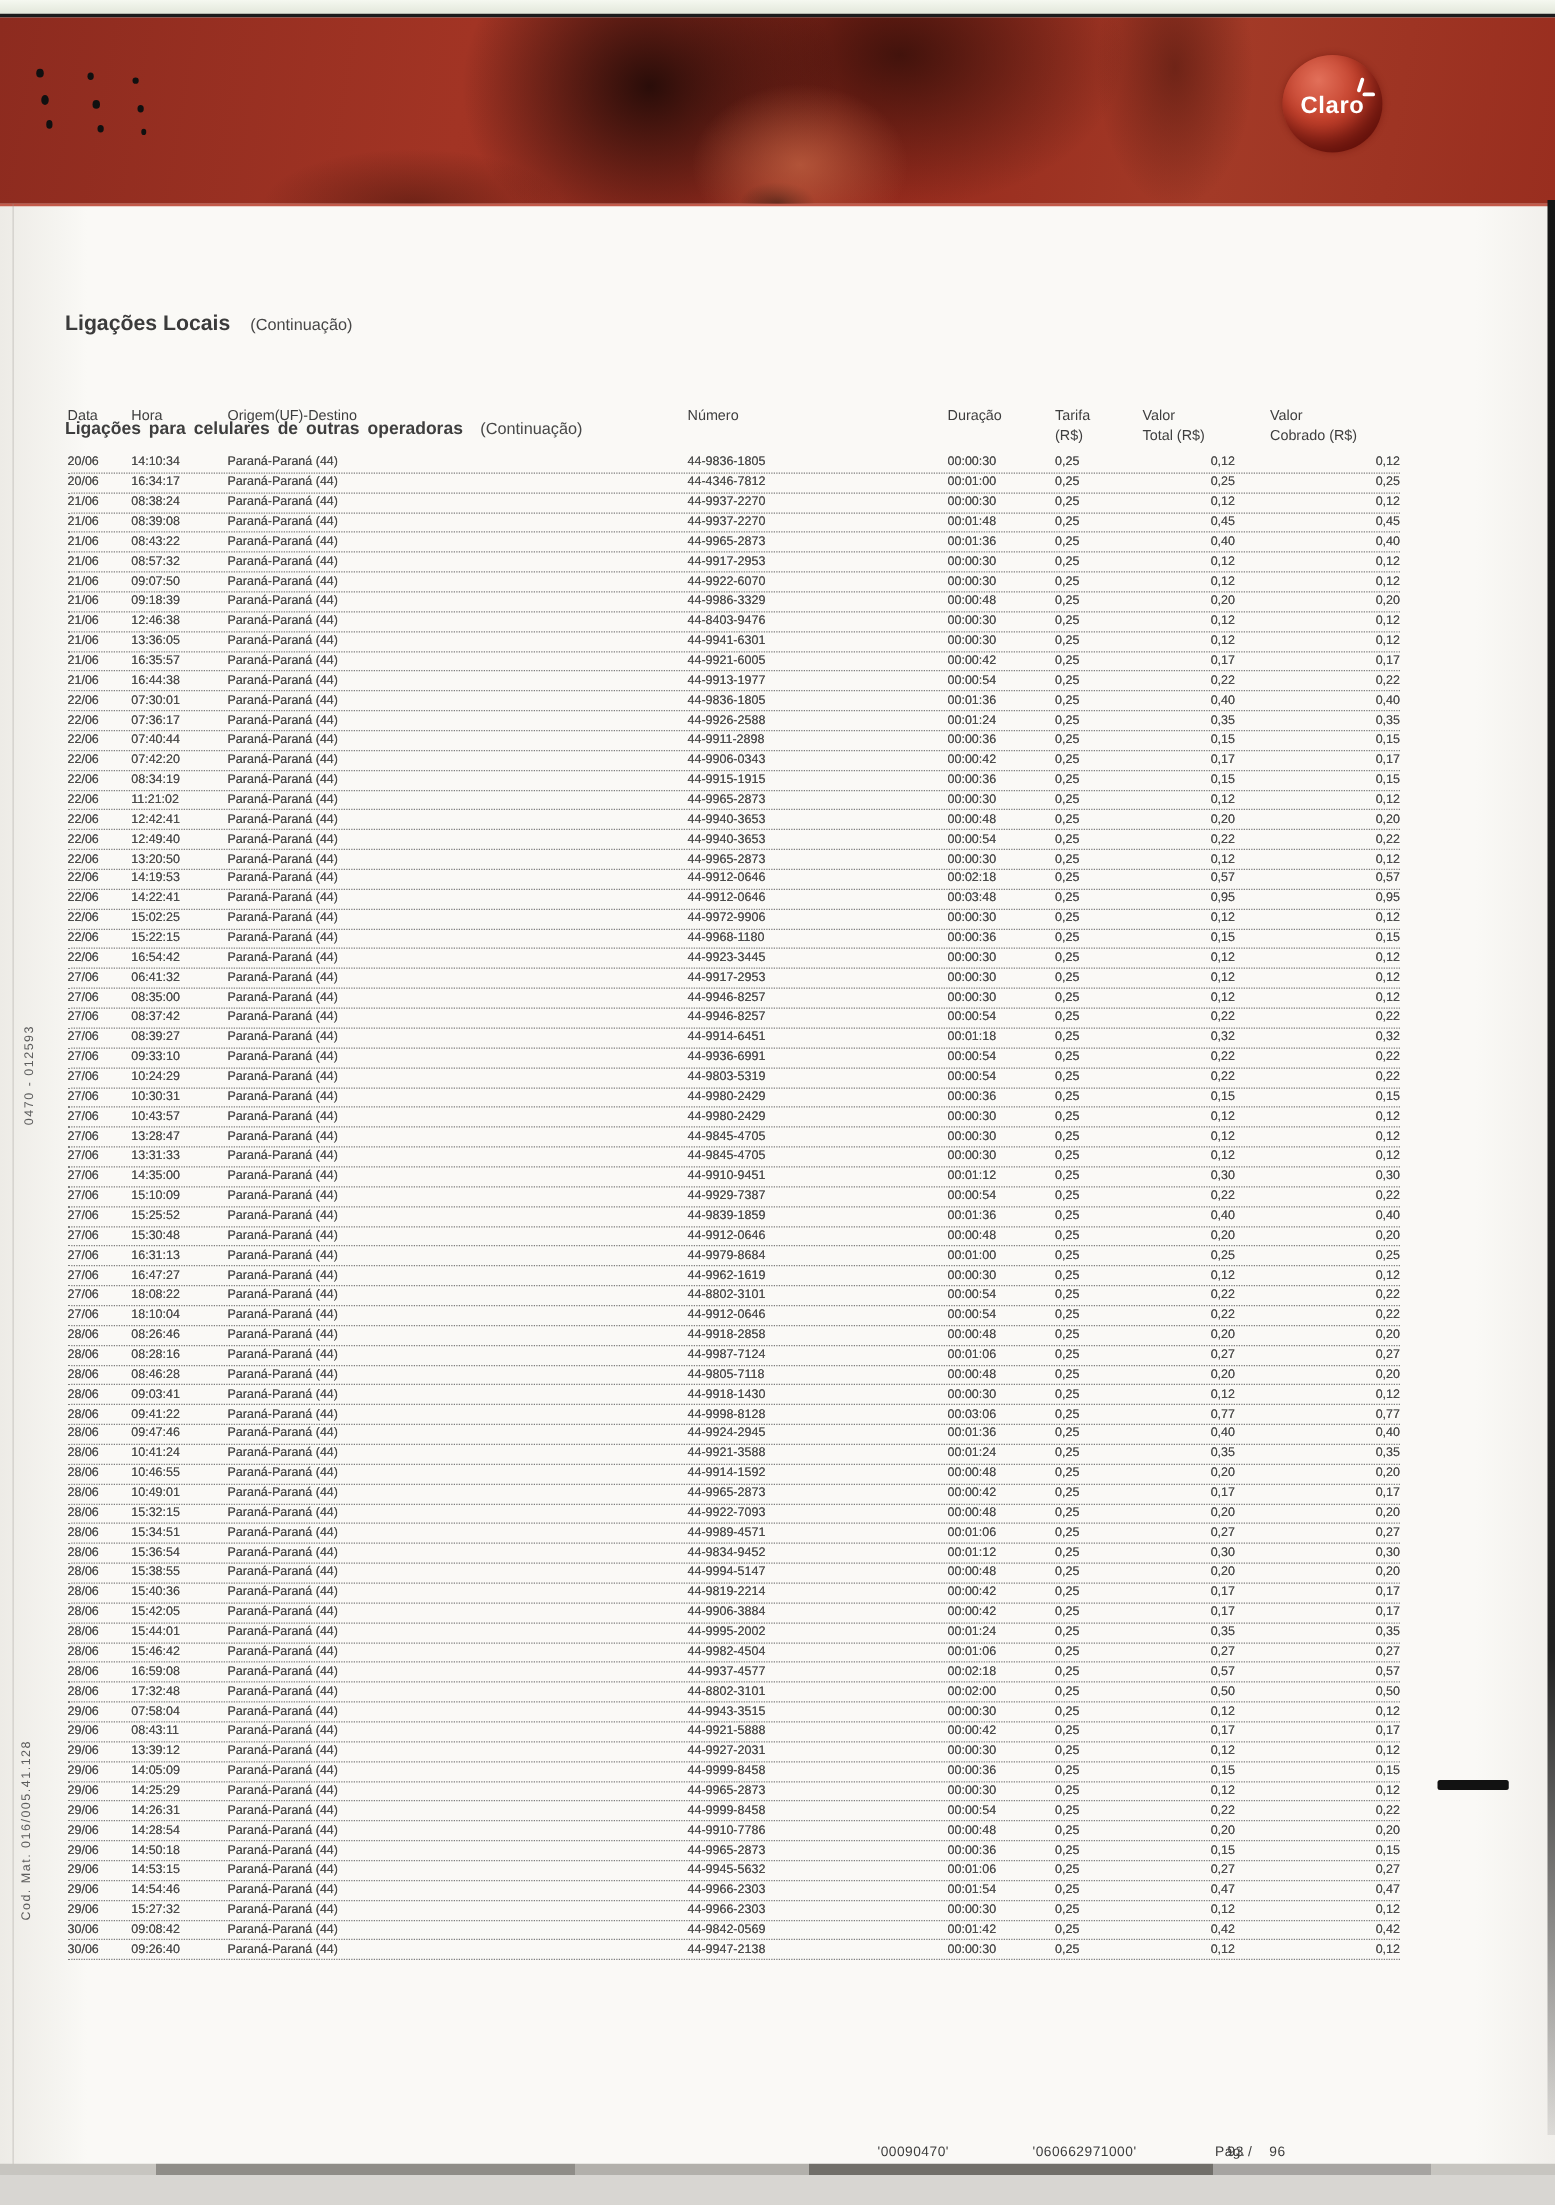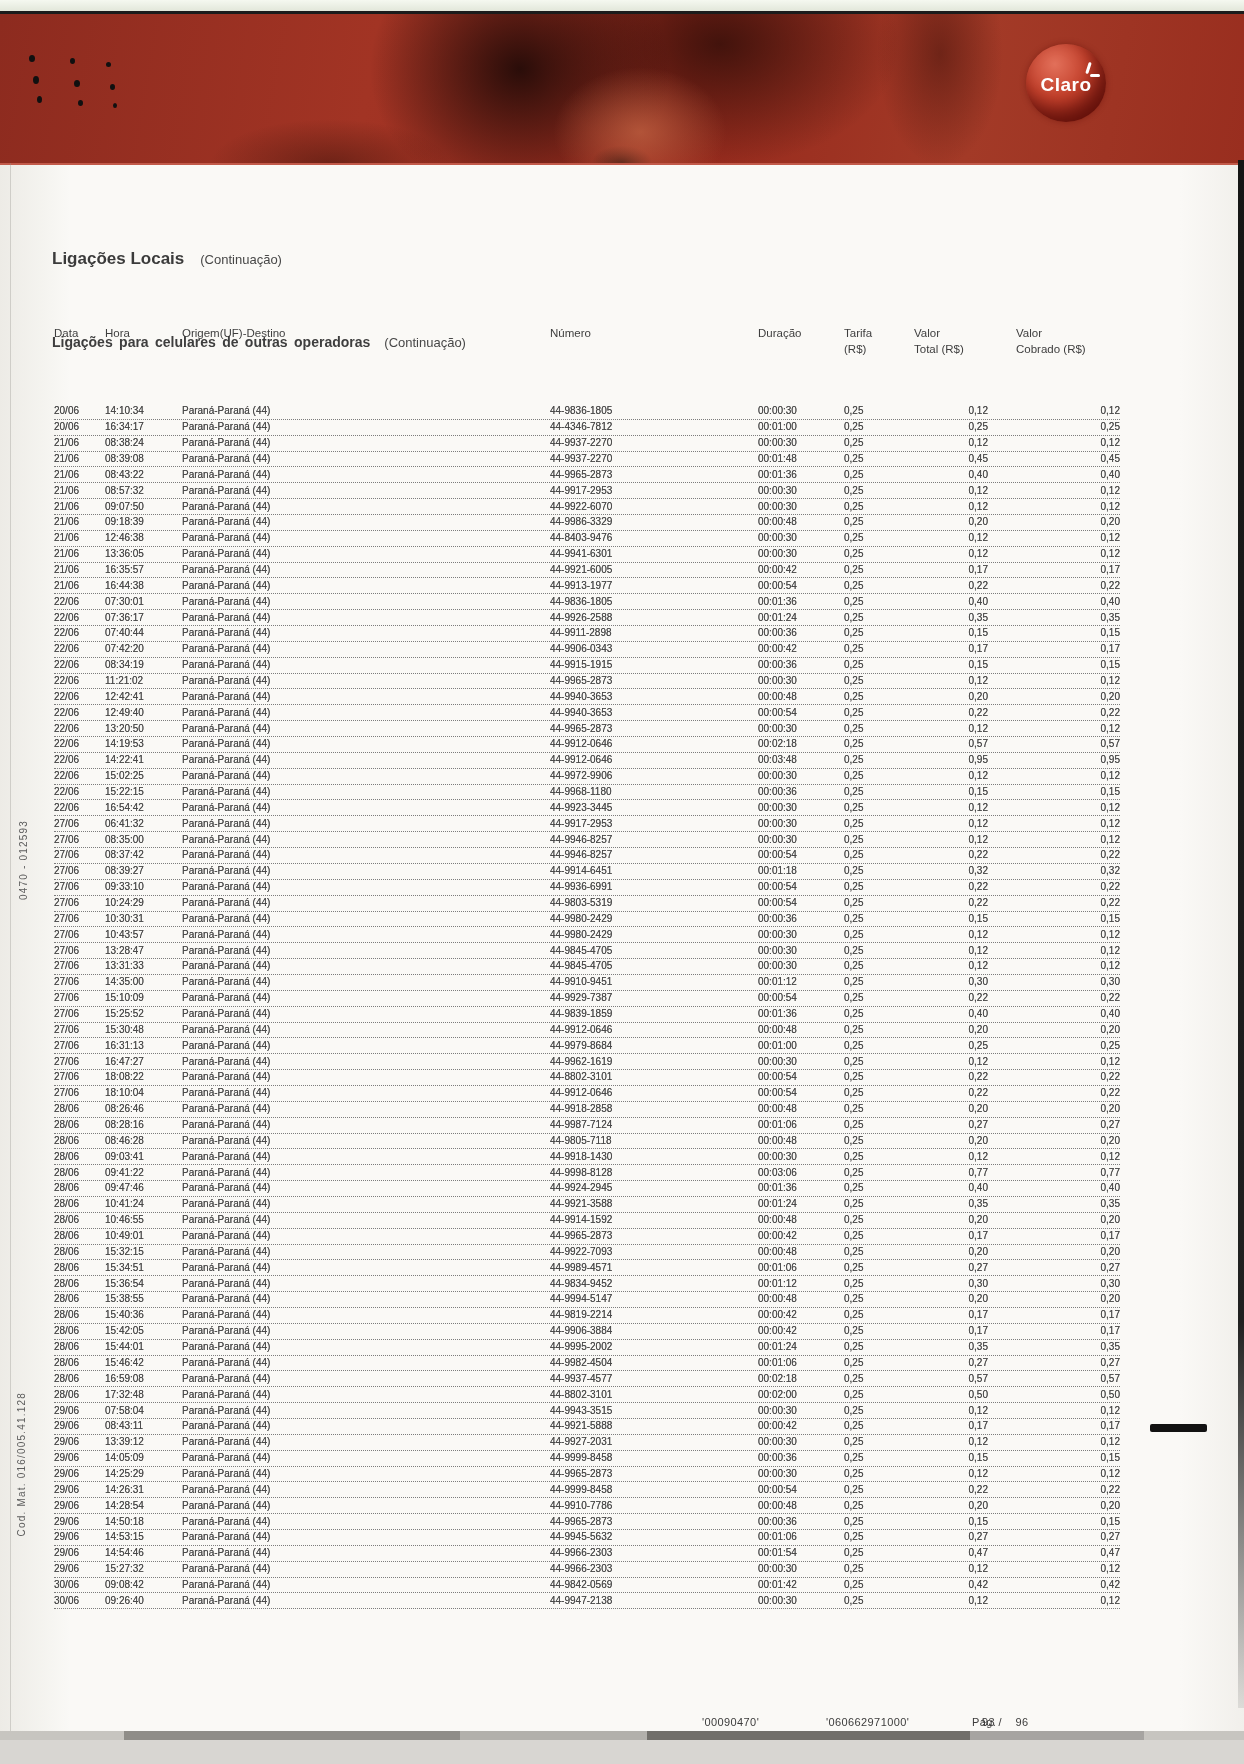--- a/index.html
+++ b/index.html
@@ -43,7 +43,7 @@
   .thead .c{font-size:11.5px;color:#3e3e3e;white-space:pre-line;line-height:15.5px;text-align:left;}
   .thead .h6{padding-left:10px;}
   .thead .h7{padding-left:28px;}
-  .rows{position:absolute;left:54px;top:363px;width:1066px;margin-top:41px;}
+  .rows{position:absolute;left:54px;top:363px;width:1066px;}
   .row{height:14.87px;border-bottom:1px dotted #7c7c7c;align-items:end;}
   .row .c{font-size:10px;line-height:12.5px;color:#4a4a4a;white-space:nowrap;
           text-shadow:0 0 .5px rgba(74,74,74,.85);padding-bottom:1px;}

